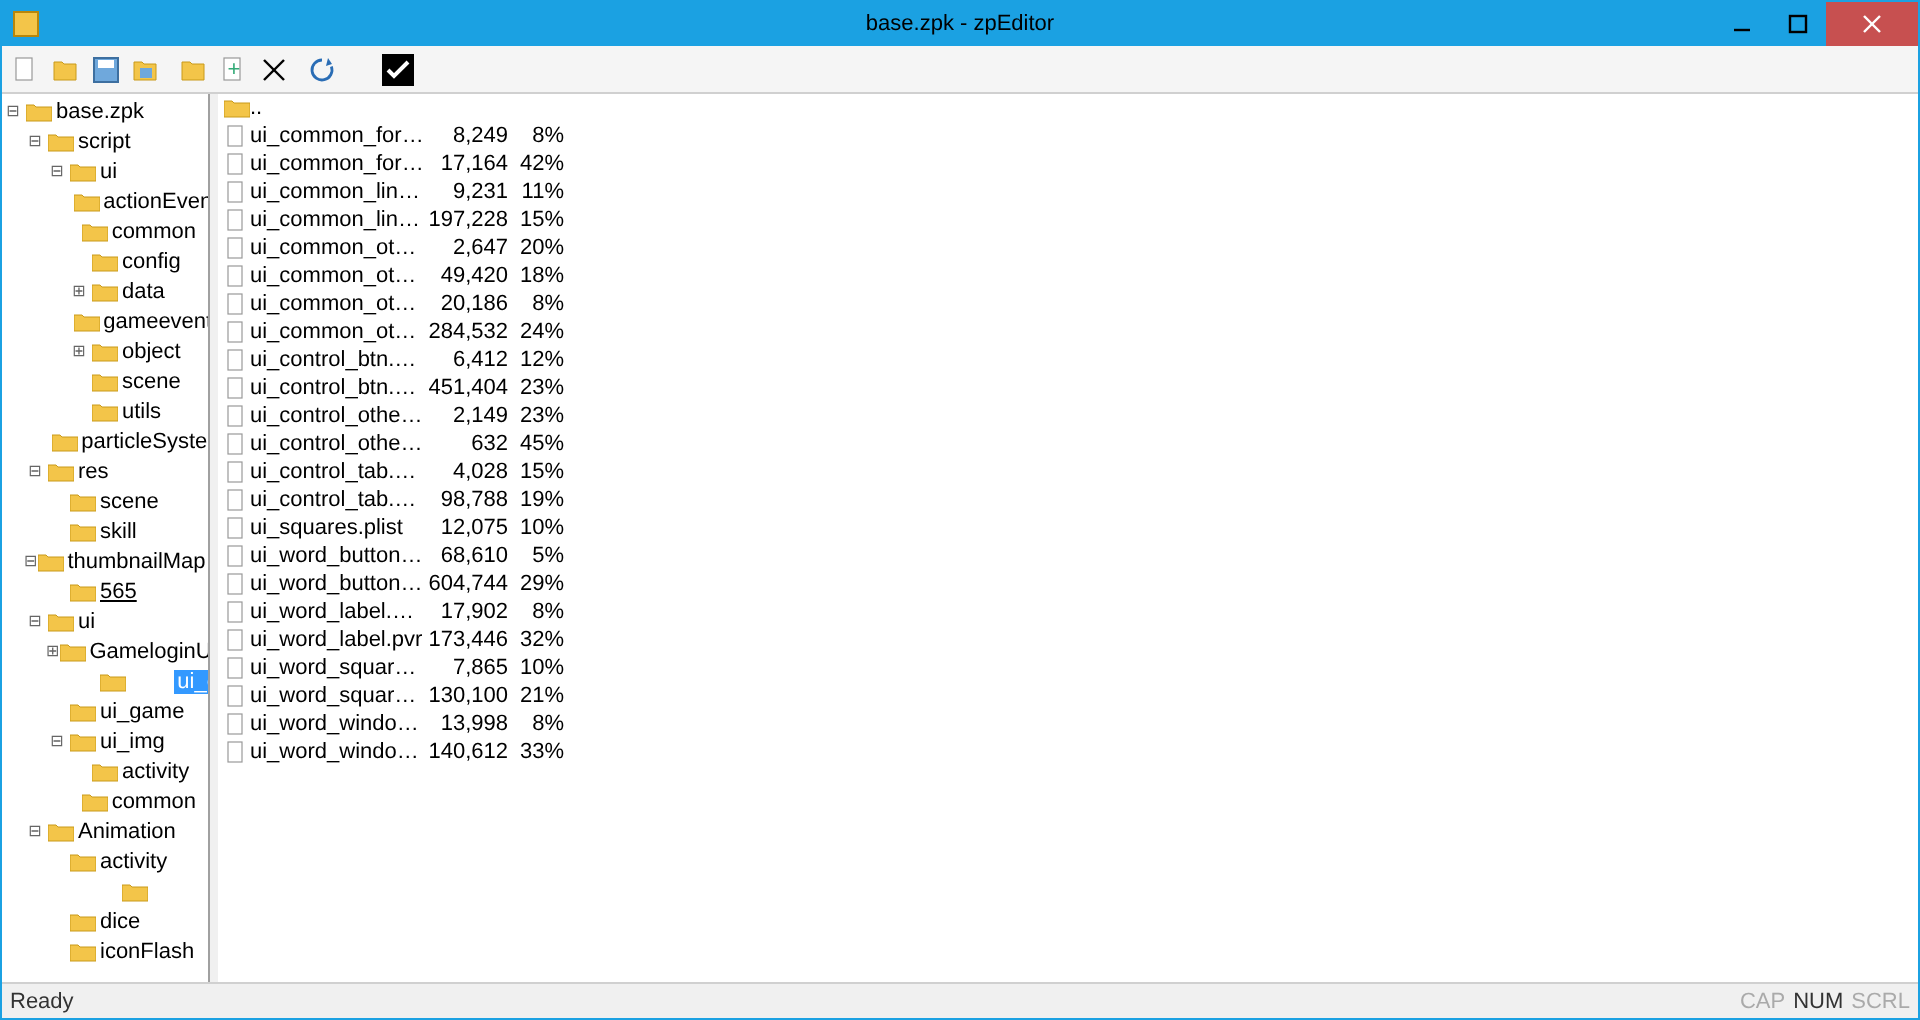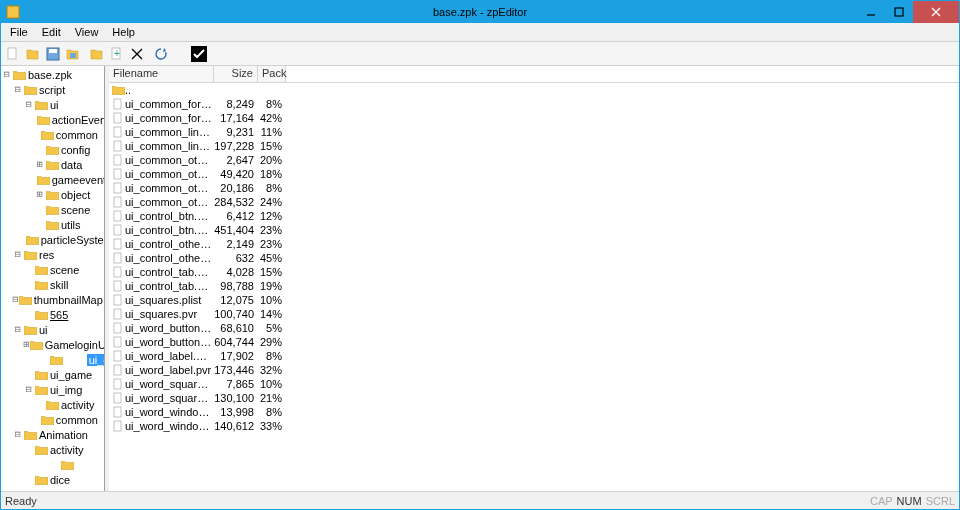--- a/index.html
+++ b/index.html
@@ -91,12 +91,6 @@
     </div>
   </div>
 
-  <div class="menubar">
-    <span>File</span>
-    <span>Edit</span>
-    <span>View</span>
-    <span>Help</span>
-  </div>
 
   <div class="toolbar">
     <div class="tb">

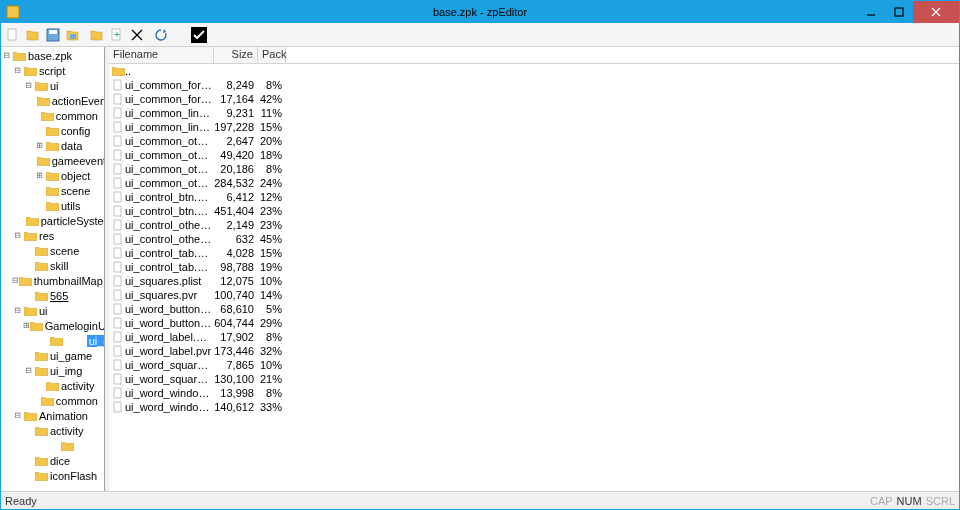--- a/index.html
+++ b/index.html
@@ -414,11 +414,6 @@
       </div>
     <div class="splitter"></div>
     <div class="list">
-      <div class="list-header">
-        <div class="col col-name">Filename</div>
-        <div class="col col-size">Size</div>
-        <div class="col col-pack">Pack</div>
-      </div>
       <div id="listbody">
           <div class="list-row">
             <span class="ic">

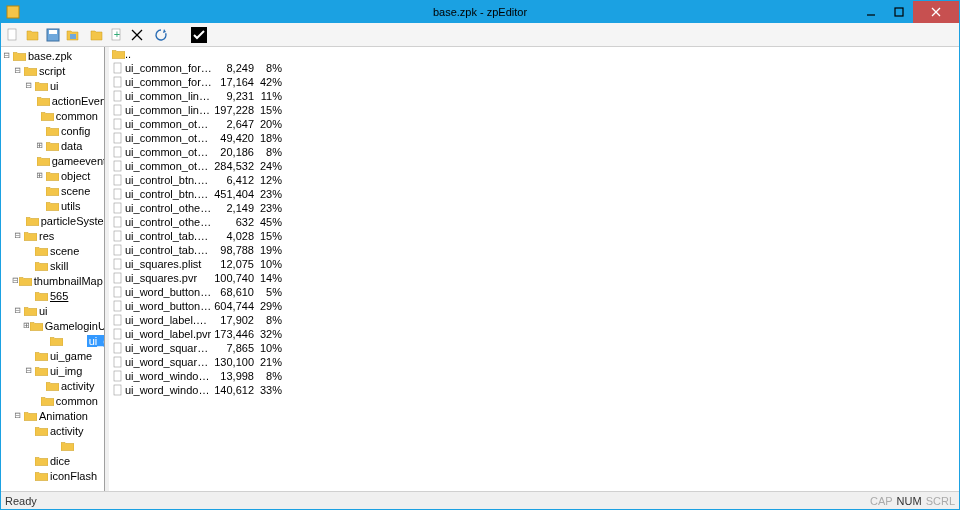--- a/index.html
+++ b/index.html
@@ -581,16 +581,6 @@
                 <rect x="2" y="1" width="7" height="10" class="fil-body"></rect>
               </svg>
             </span>
-            <span class="fn">ui_squares.pvr</span>
-            <span class="sz">100,740</span>
-            <span class="pk">14%</span>
-          </div>
-          <div class="list-row">
-            <span class="ic">
-              <svg class="fil" viewBox="0 0 12 12">
-                <rect x="2" y="1" width="7" height="10" class="fil-body"></rect>
-              </svg>
-            </span>
             <span class="fn">ui_word_button.plist</span>
             <span class="sz">68,610</span>
             <span class="pk">5%</span>

